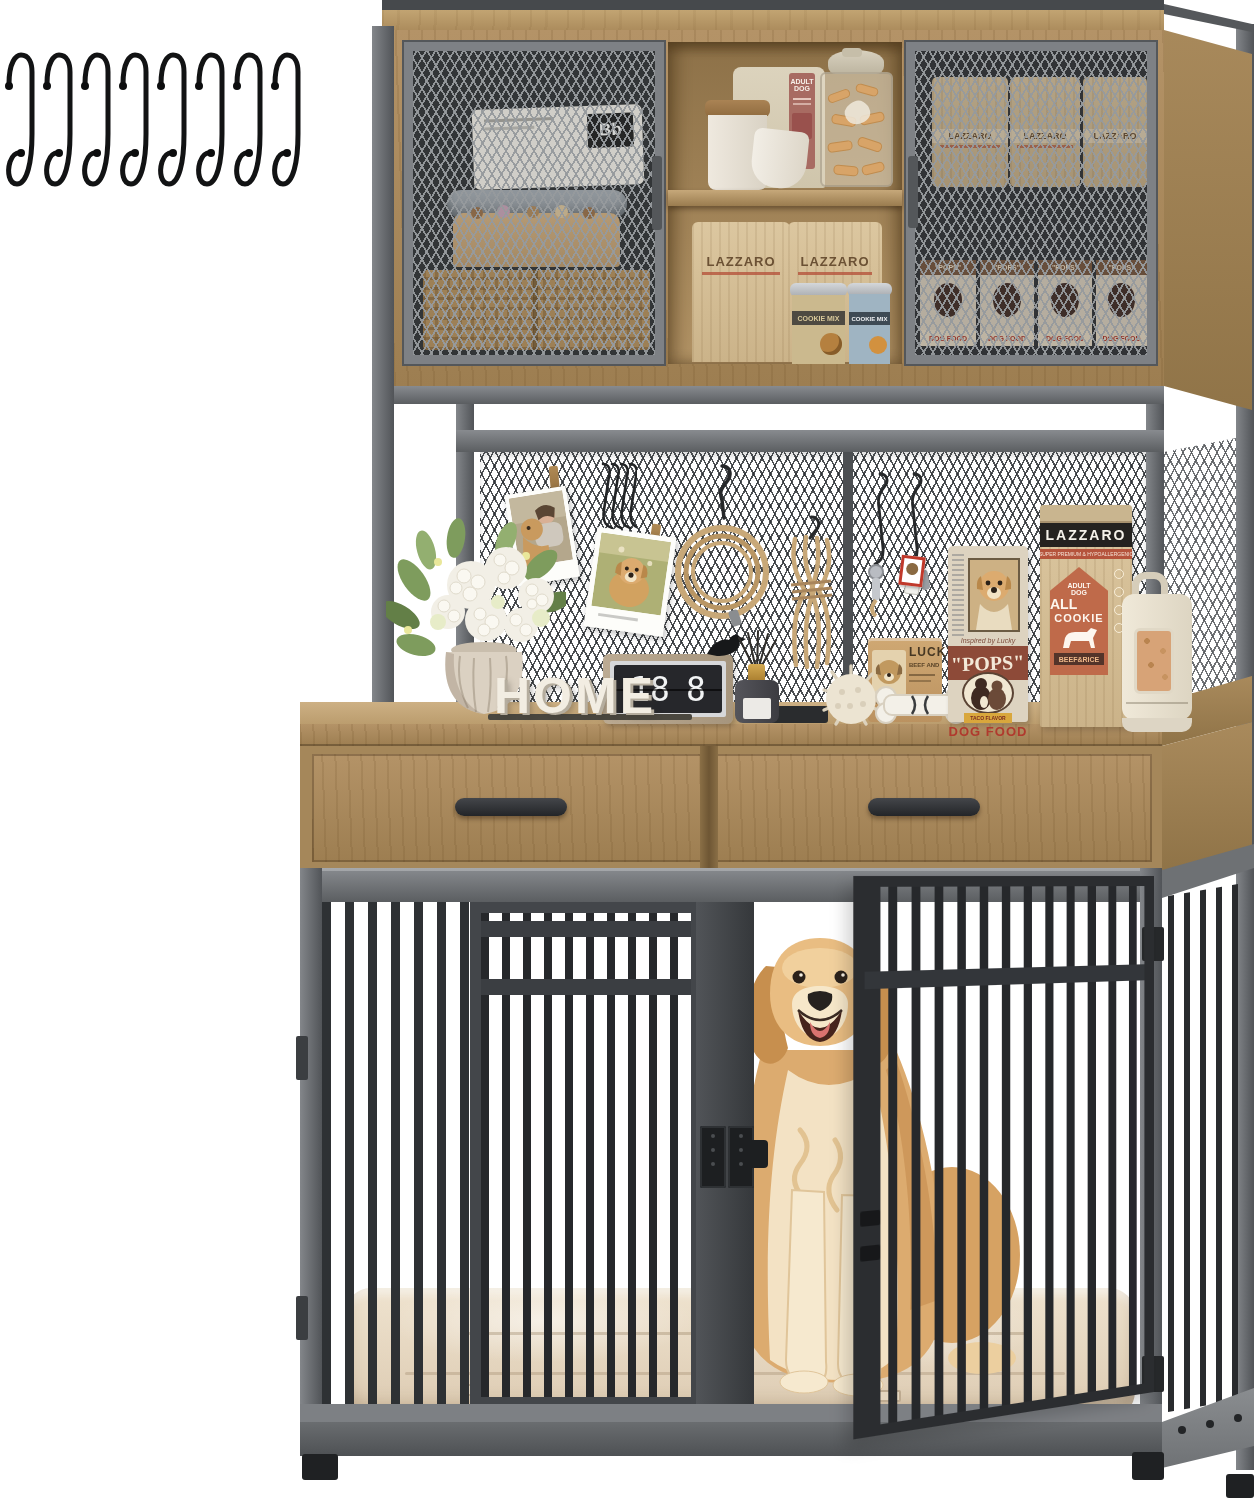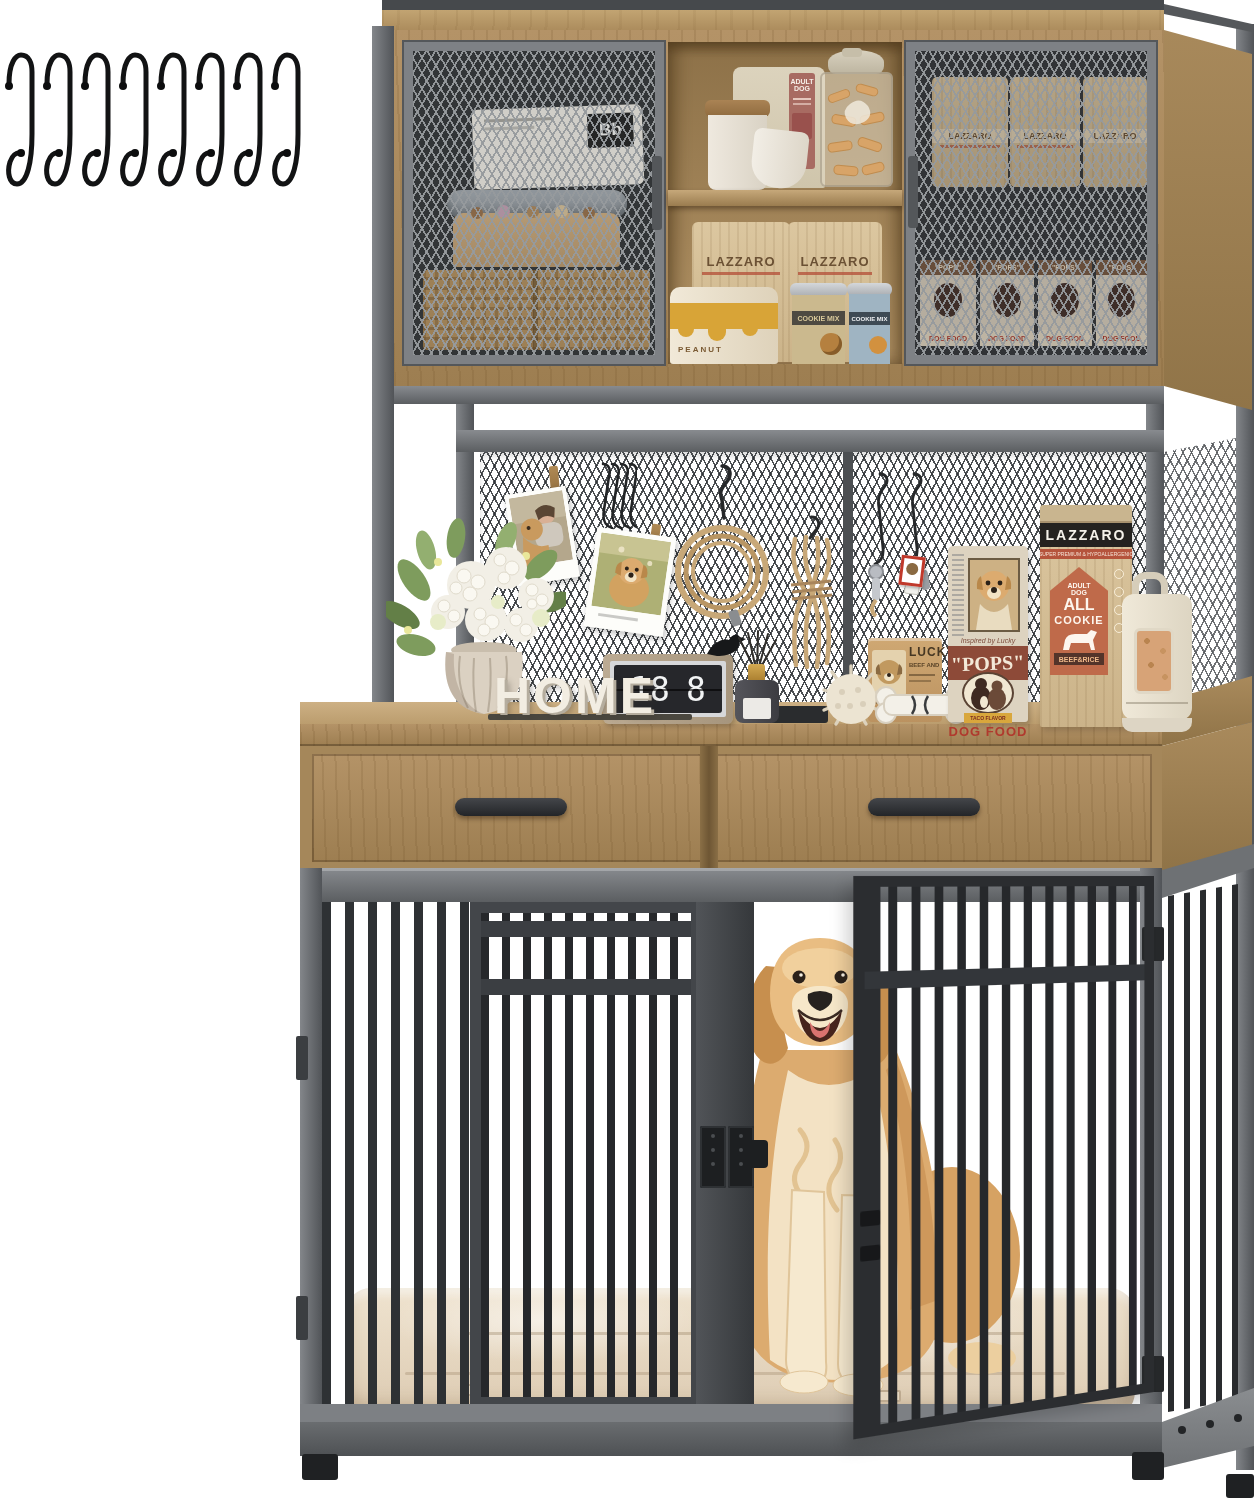--- a/index.html
+++ b/index.html
@@ -125,13 +125,6 @@
     <div class="abs kraftbag" style="left:120px;top:180px;width:94px;height:140px;border-radius:6px 6px 0 0">
       <div class="ct" style="position:absolute;left:0;top:31px;width:94px;height:16px;color:#6b5134;font-weight:bold;font-size:13px;letter-spacing:1px">LAZZARO</div>
       <div class="abs" style="left:10px;top:50px;width:74px;height:3px;background:rgba(181,84,60,.8)"></div>
-    </div>
-    <div class="abs" style="left:2px;top:245px;width:108px;height:77px;background:linear-gradient(90deg,#f1e9d8,#ded2ba);border-radius:10px 10px 3px 3px">
-      <div class="abs" style="left:0;top:16px;width:108px;height:26px;background:#d8a437"></div>
-      <div class="abs" style="left:8px;top:38px;width:16px;height:12px;background:#d8a437;border-radius:0 0 8px 8px"></div>
-      <div class="abs" style="left:38px;top:38px;width:18px;height:16px;background:#d8a437;border-radius:0 0 9px 9px"></div>
-      <div class="abs" style="left:72px;top:38px;width:16px;height:11px;background:#d8a437;border-radius:0 0 8px 8px"></div>
-      <div style="position:absolute;left:8px;top:58px;color:#7a5a33;font-size:8px;font-weight:bold;letter-spacing:2px">PEANUT</div>
     </div>
     <div class="abs" style="left:122px;top:241px;width:57px;height:81px">
       <div class="abs" style="left:0;top:0;width:57px;height:14px;background:linear-gradient(180deg,#d4d7da,#a9acb0);border-radius:6px"></div>

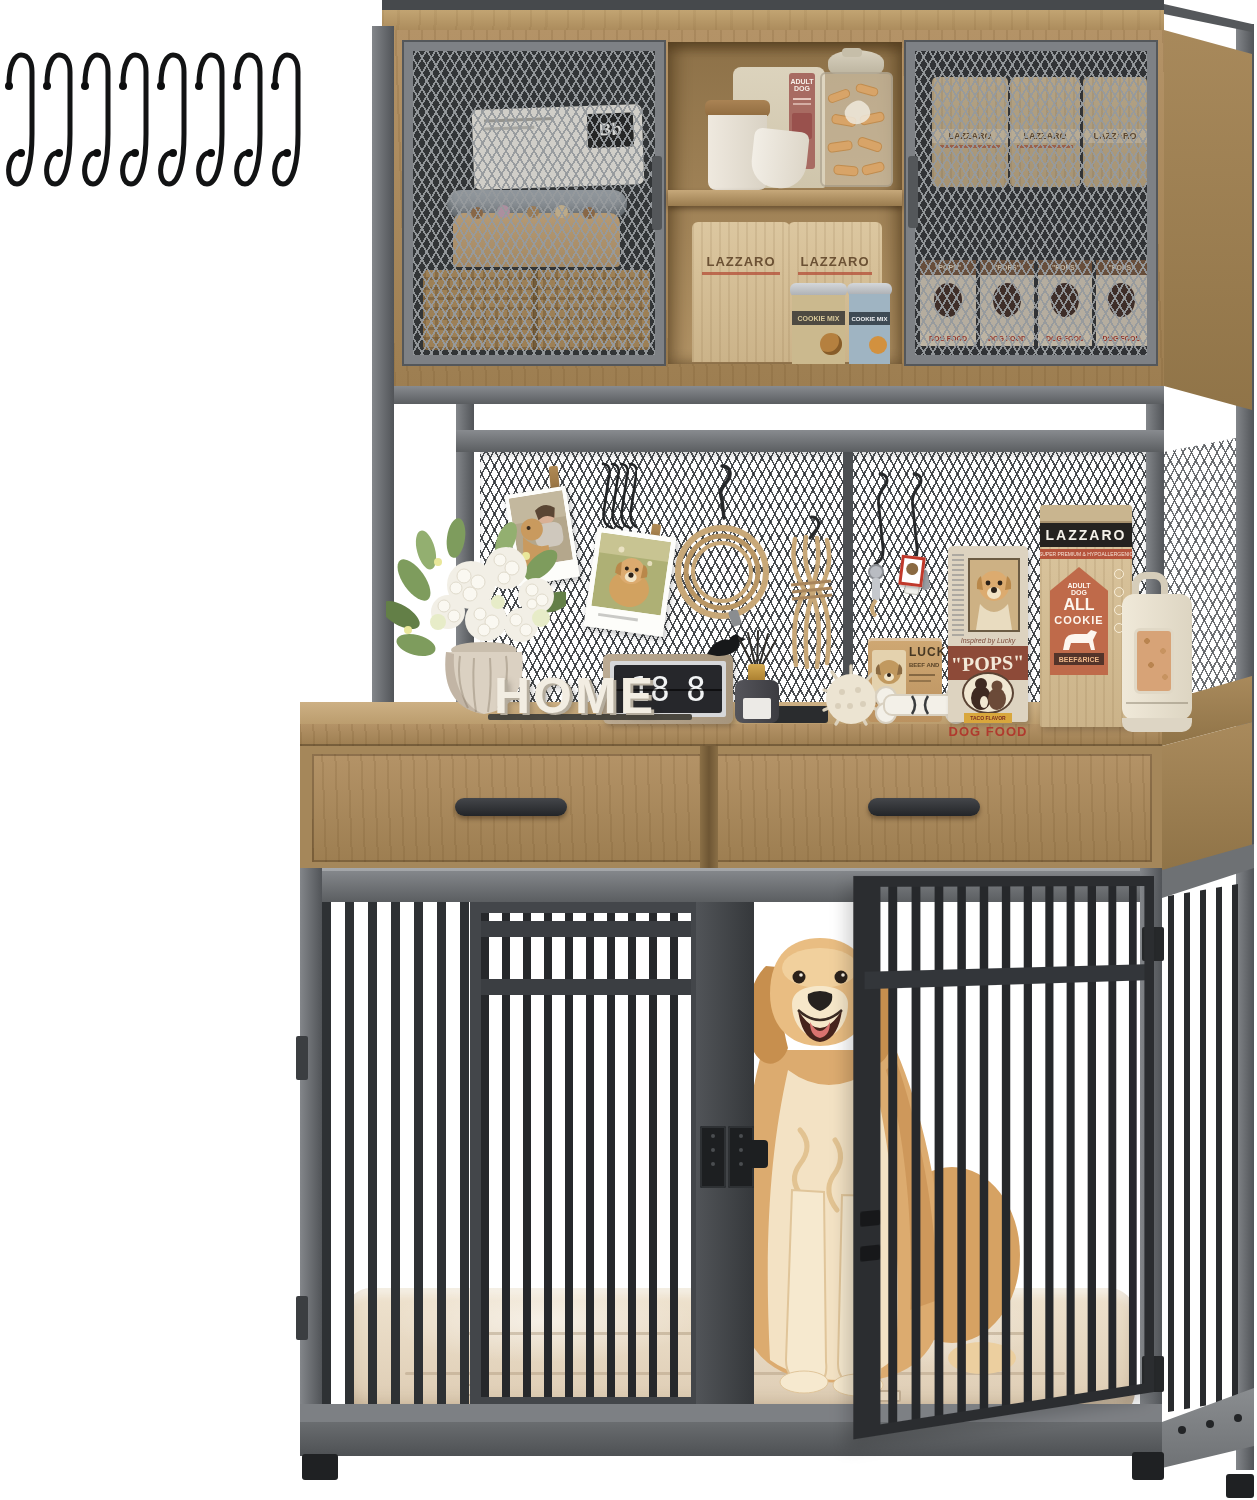--- a/index.html
+++ b/index.html
@@ -476,7 +476,7 @@
     <div class="abs" style="left:10px;top:62px;width:58px;height:108px;background:#bf6a4a;clip-path:polygon(50% 0,100% 22%,100% 100%,0 100%,0 22%)">
       <div style="text-align:center;margin-top:15px;font-size:7px;font-weight:bold;color:#fdf6ee">ADULT</div>
       <div style="text-align:center;font-size:7px;font-weight:bold;color:#fdf6ee">DOG</div>
-      <div style="text-align:center;font-size:16px;font-weight:bold;color:#fdf6ee">ALL</div>
+      <div style="text-align:left;font-size:14px;font-weight:bold;color:#fdf6ee">ALL</div>
       <div style="text-align:center;font-size:11px;font-weight:bold;color:#fdf6ee;letter-spacing:1px">COOKIE</div>
       <svg width="44" height="24" viewBox="0 0 44 24" style="display:block;margin:2px auto 0">
         <path d="M6 22 L8 12 Q10 6 18 6 L30 6 L34 2 L40 4 L38 8 L36 12 L38 22 L34 22 L32 15 L14 15 L12 22 Z" fill="#fdf6ee"></path>

